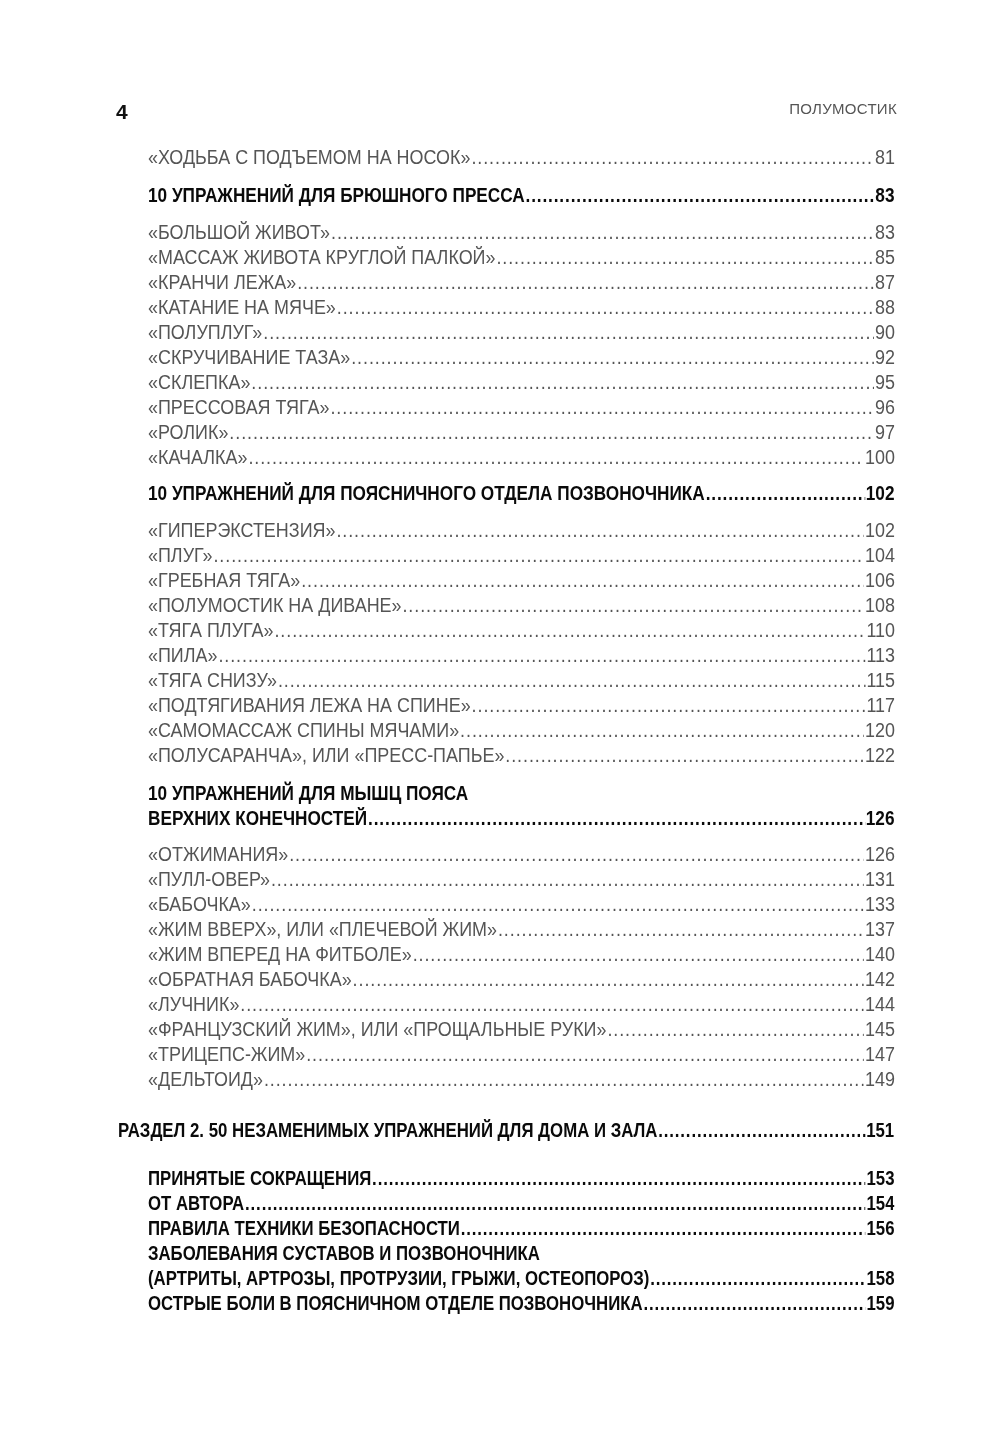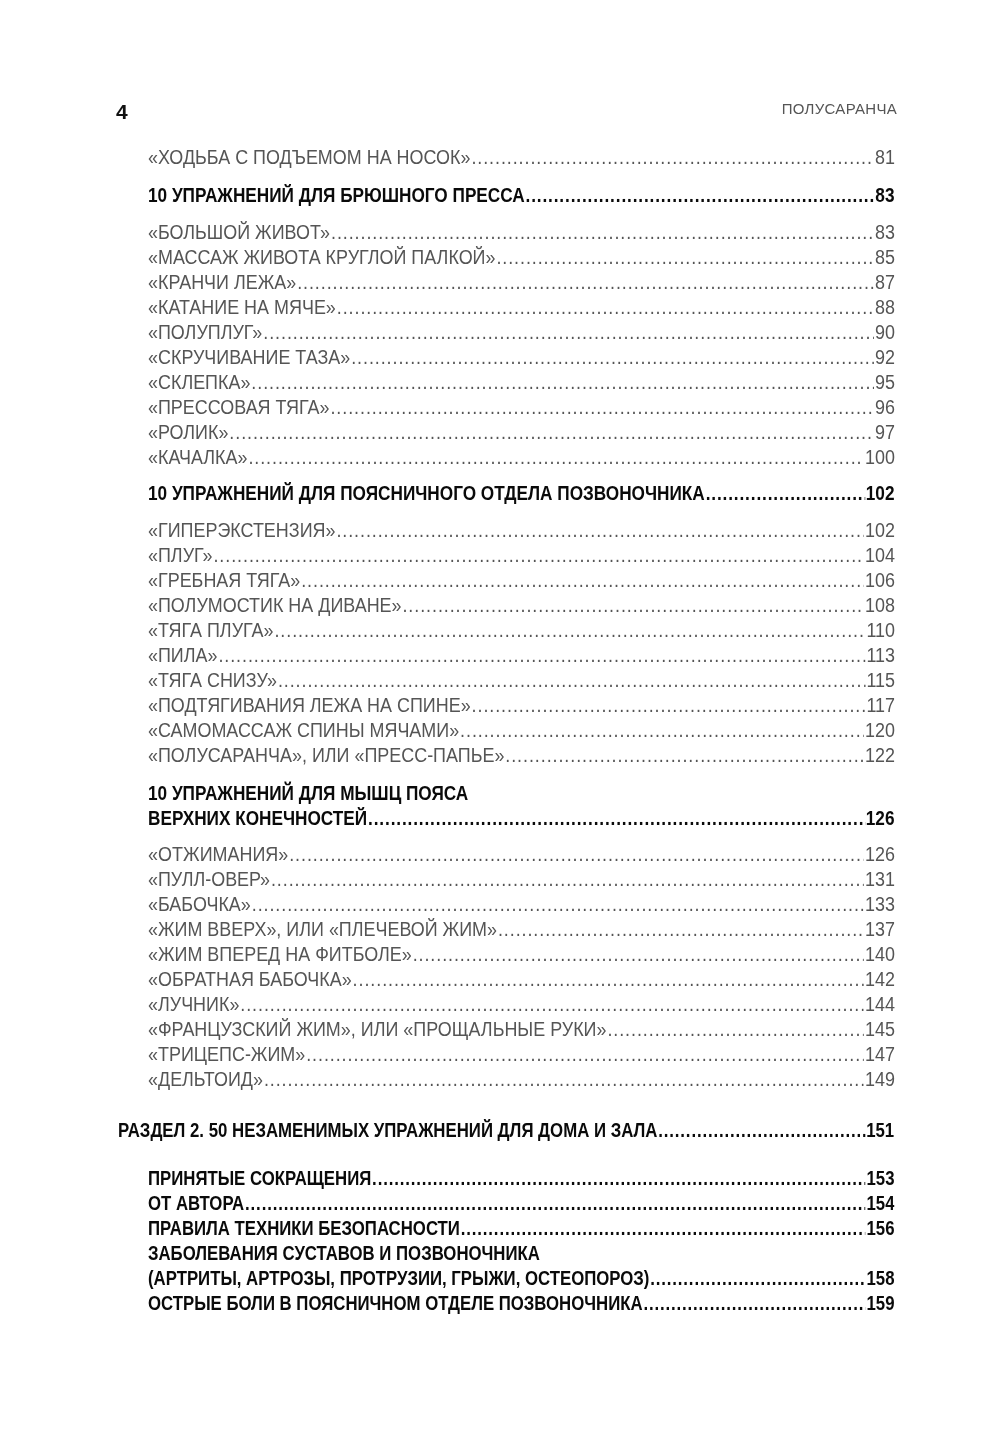--- a/index.html
+++ b/index.html
@@ -24,7 +24,7 @@
 <body>
 
 <div class="page-num">4</div>
-<div class="running-head">ПОЛУСАРАНЧА</div>
+<div class="running-head">ПОЛУМОСТИК</div>
 
 <div class="toc">
 

